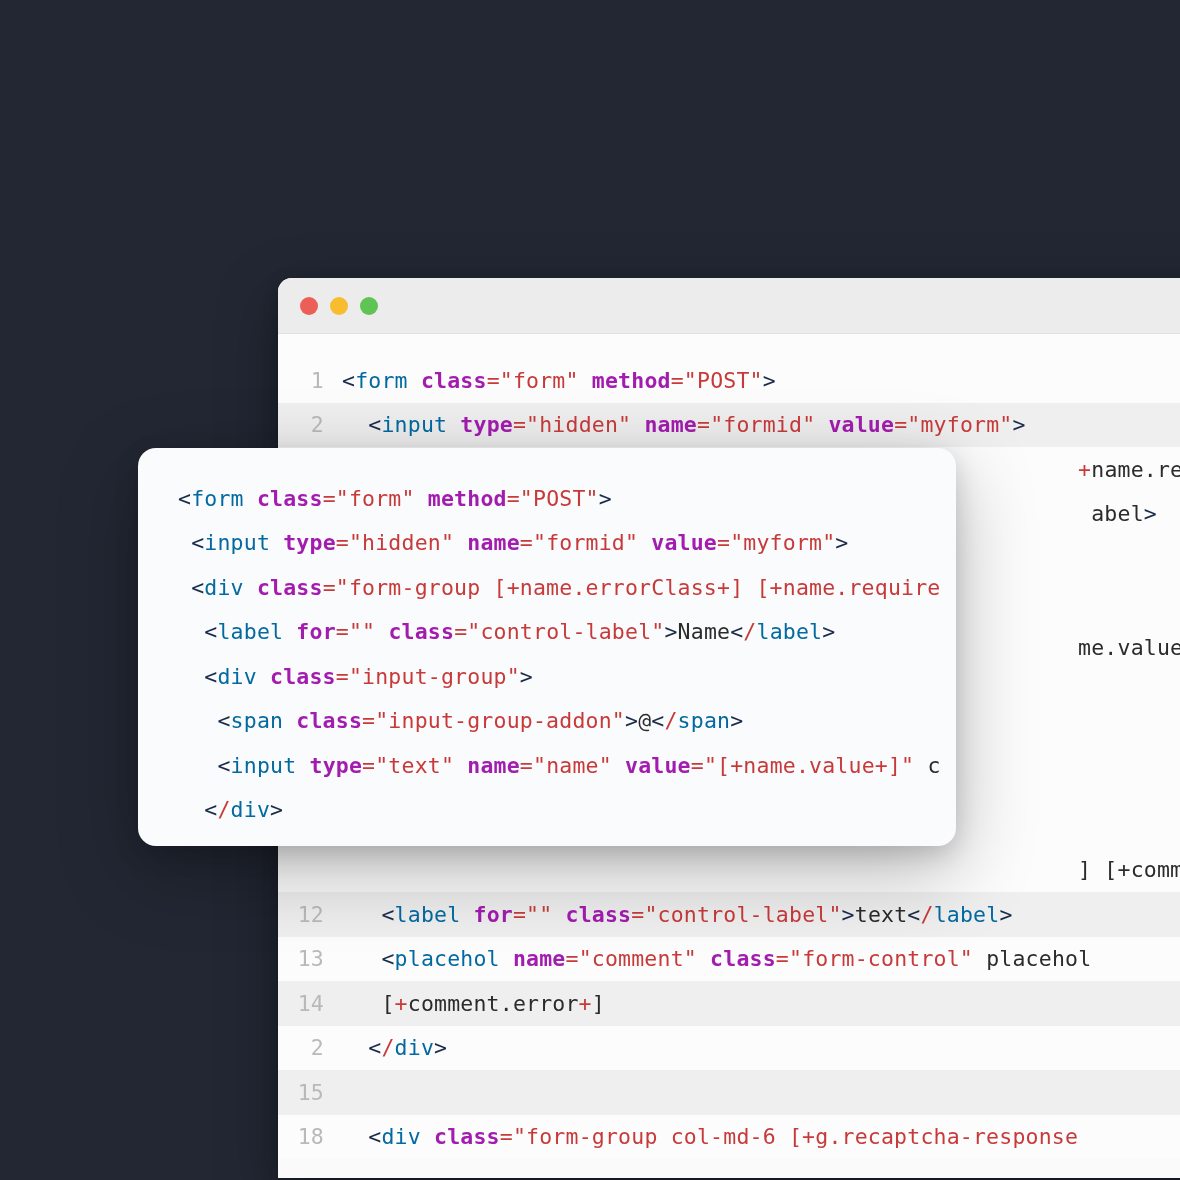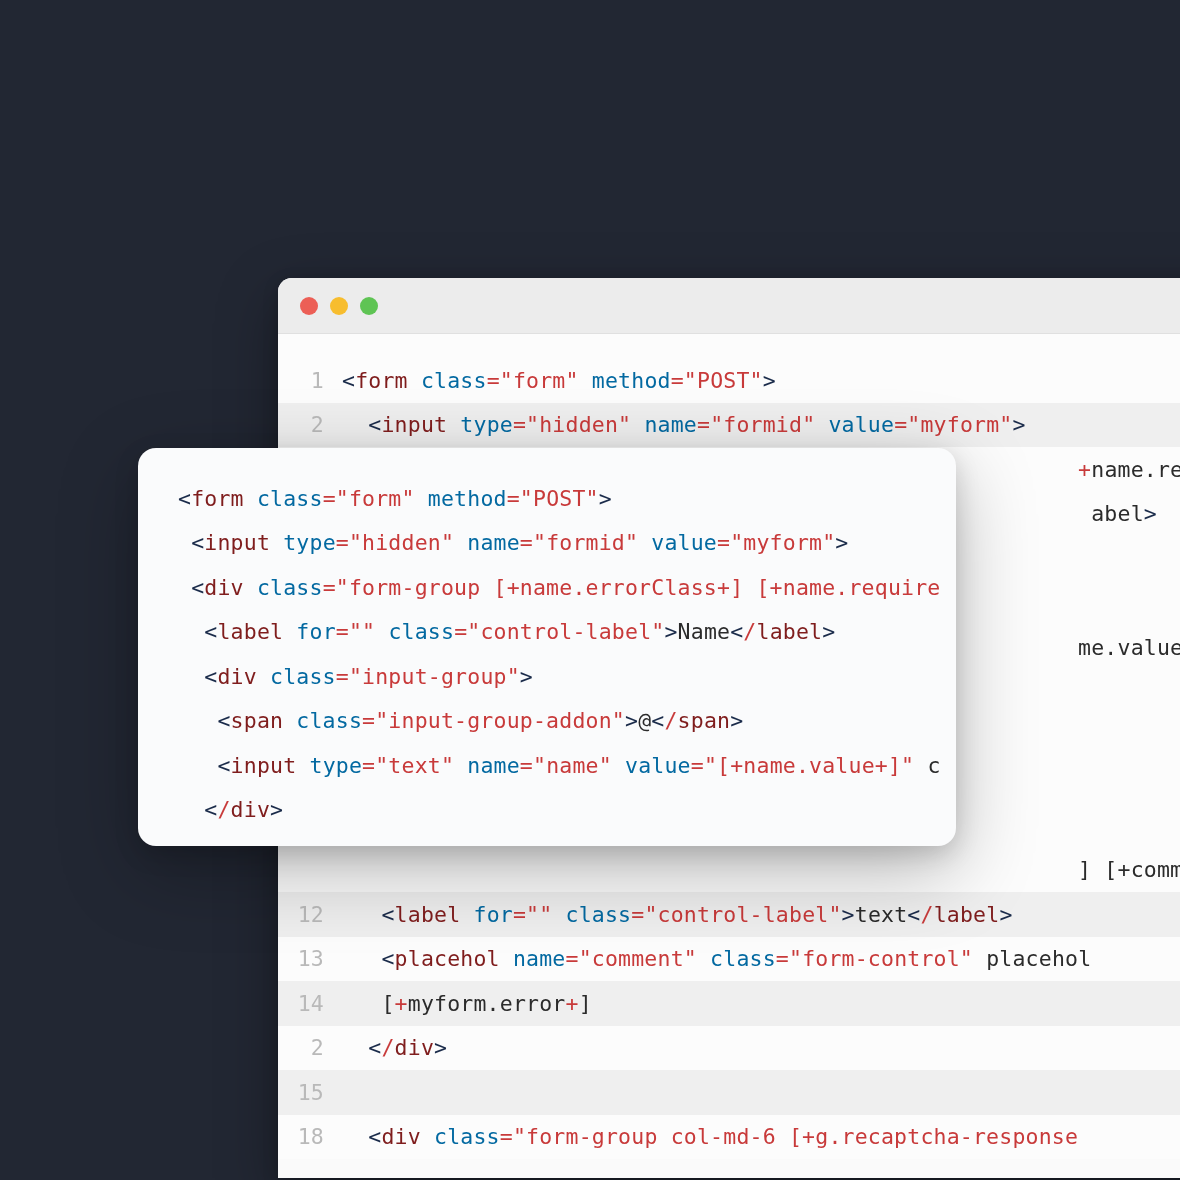--- a/index.html
+++ b/index.html
@@ -71,7 +71,7 @@
 
   
   .pnc { color: #1a2b4a; }      
-  .tag { color: #7f1d1d; text-align: right; }      
+  .tag { color: #0369a1; text-align: right; }      
   .attr { color: #0369a1; }     
   .eq  { color: #c83a3a; }      
   .str { color: #c83a3a; }      

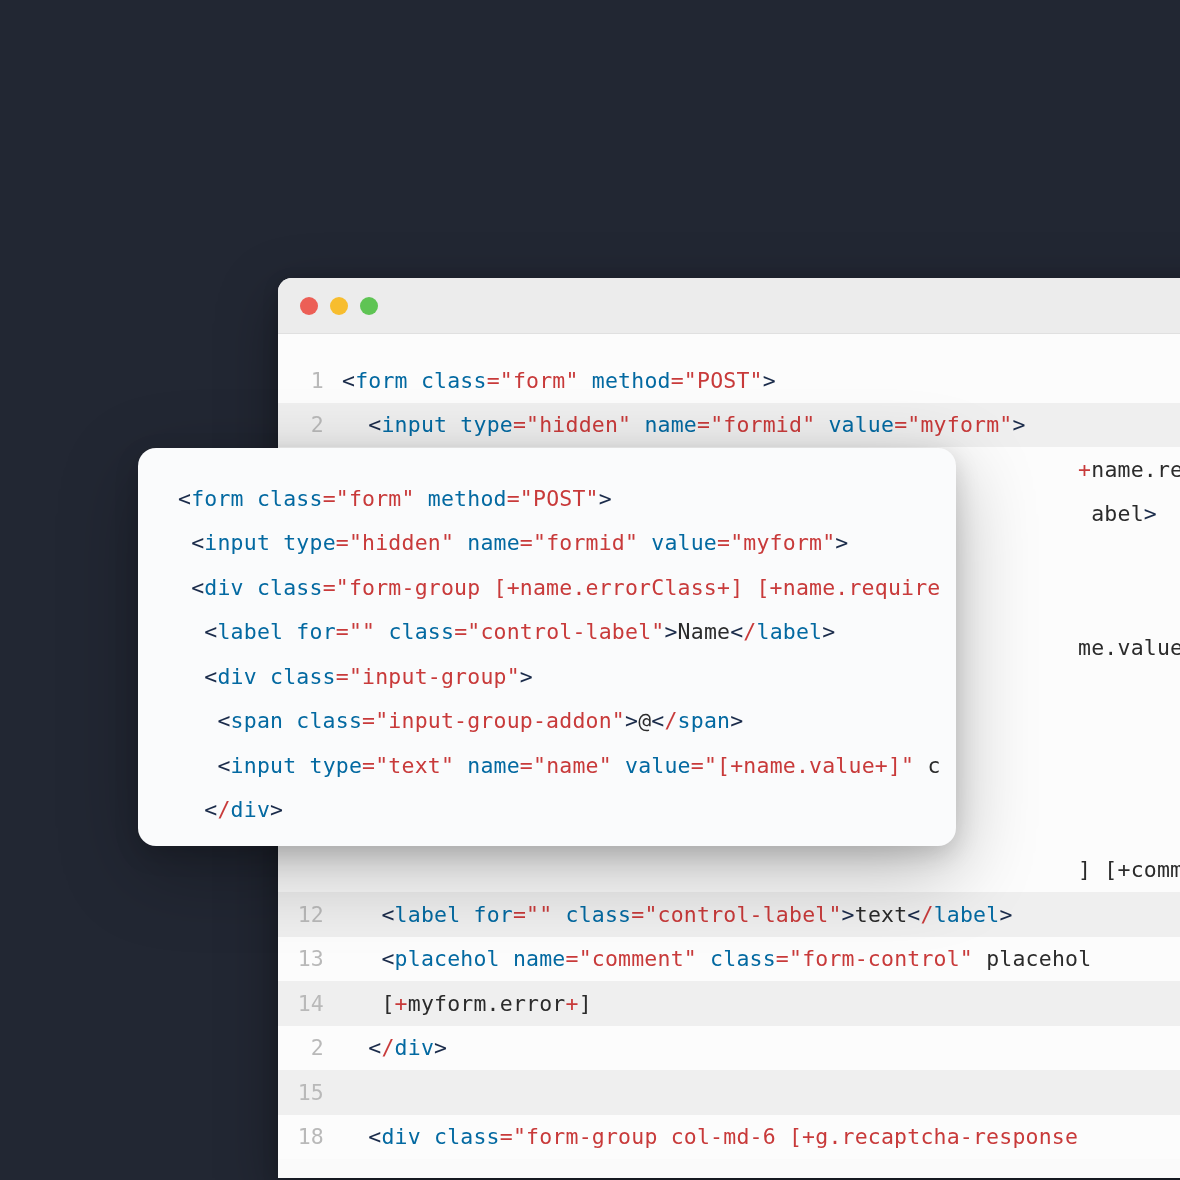--- a/index.html
+++ b/index.html
@@ -72,7 +72,7 @@
   
   .pnc { color: #1a2b4a; }      
   .tag { color: #0369a1; text-align: right; }      
-  .attr { color: #0369a1; }     
+  .attr { color: #a21caf; font-weight: bold; }     
   .eq  { color: #c83a3a; }      
   .str { color: #c83a3a; }      
   .txt { color: #2b2b2b; }      

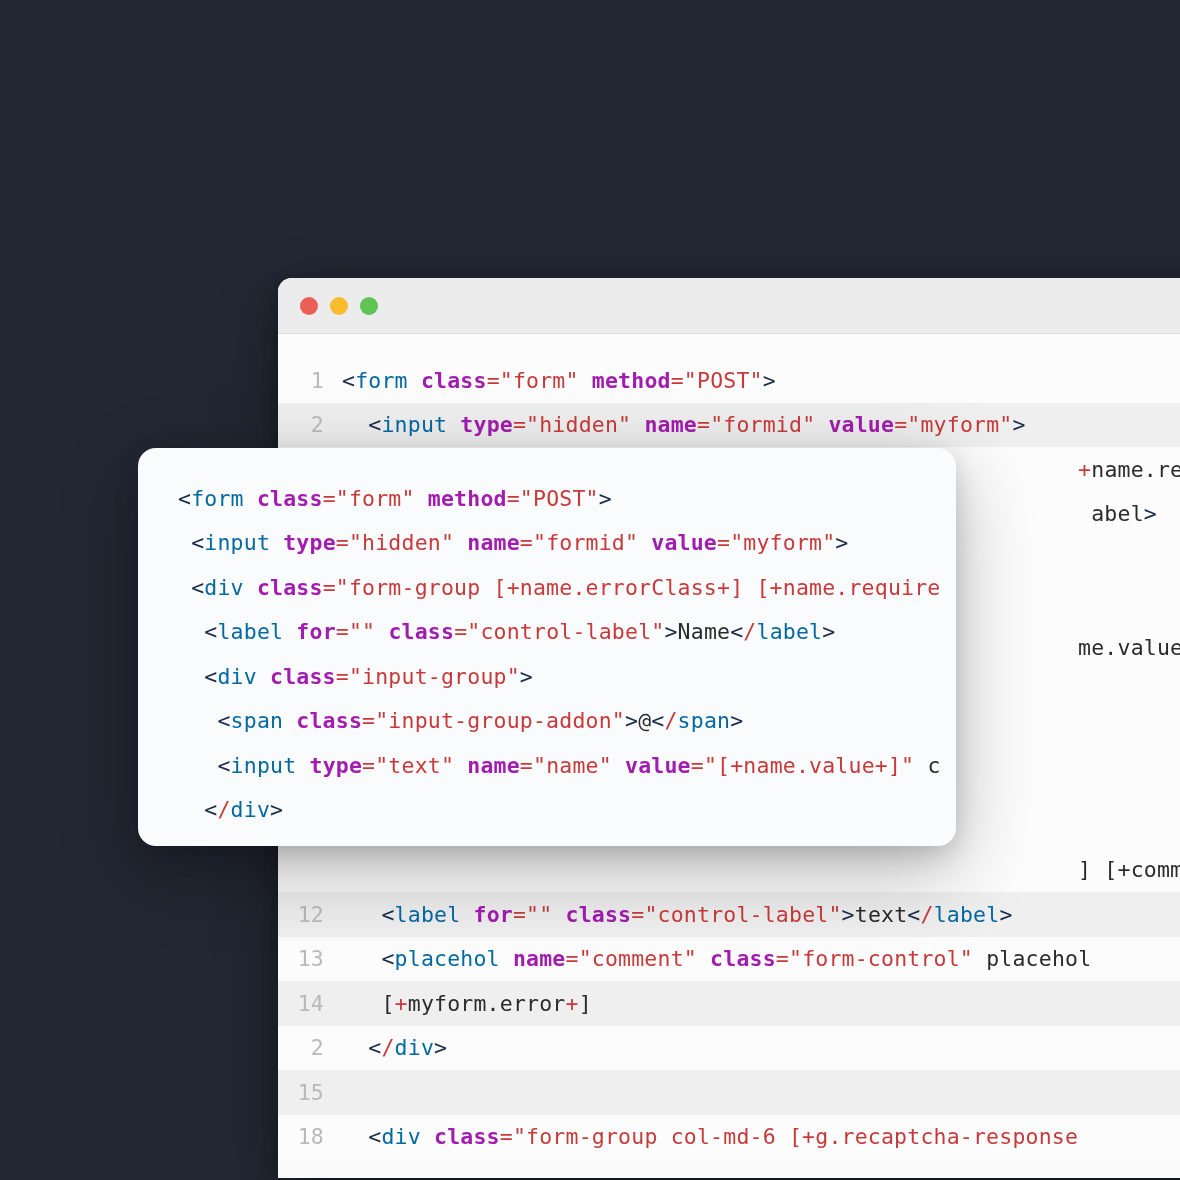--- a/index.html
+++ b/index.html
@@ -172,7 +172,7 @@
       </div>
       <div class="line hl">
         <div class="lineno">14</div>
-        <div class="code"><span class="txt">   [</span><span class="plus">+</span><span class="txt">myform.error</span><span class="plus">+</span><span class="txt">]</span></div>
+        <div class="code"><span class="txt">   [</span><span class="plus">+</span><span class="txt">comment.error</span><span class="plus">+</span><span class="txt">]</span></div>
       </div>
       <div class="line">
         <div class="lineno">2</div>

